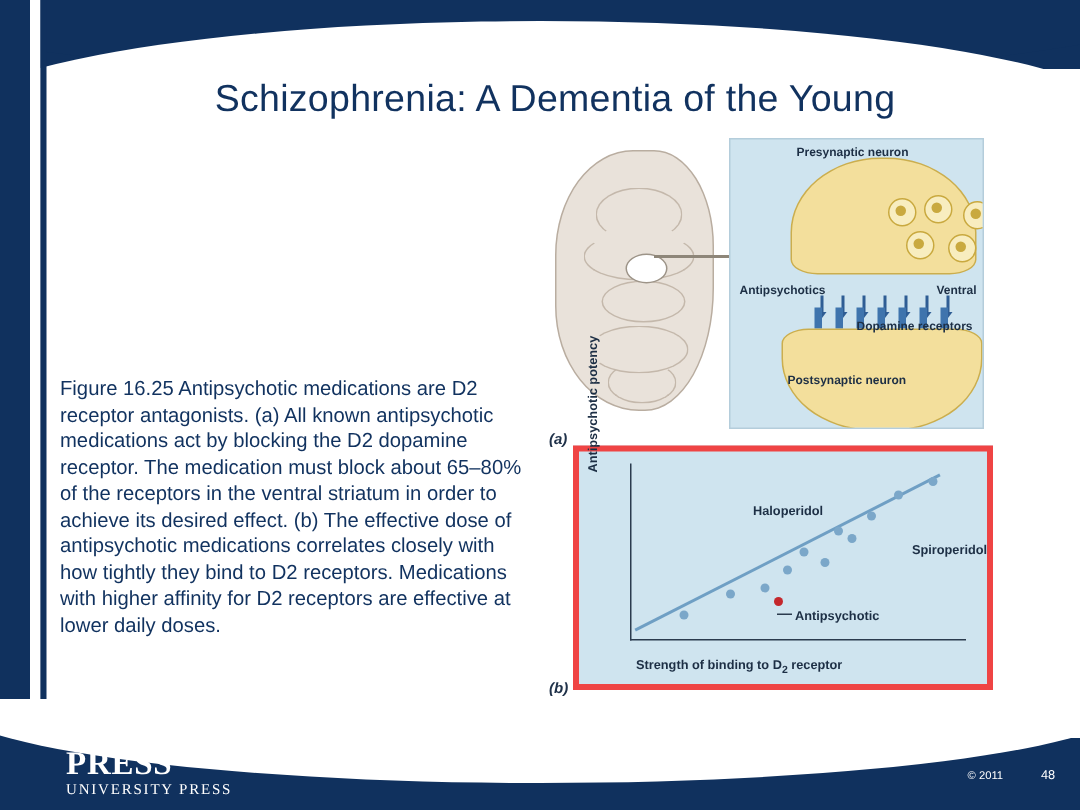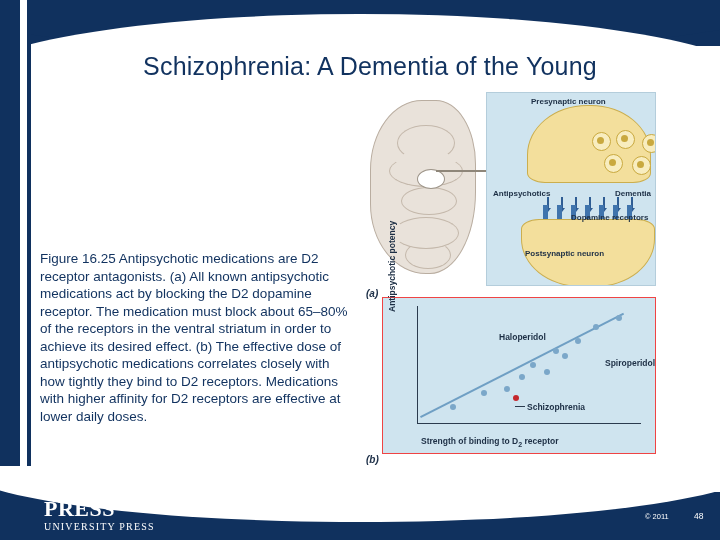--- a/index.html
+++ b/index.html
@@ -472,7 +472,7 @@
         <div class="receptor" style="left:140px;"></div>
 
         <div class="label-anti">Antipsychotics</div>
-        <div class="label-dopa">Dementia</div>
+        <div class="label-dopa">Ventral</div>
 
         <div class="postsyn"></div>
         <div class="label-receptors">Dopamine

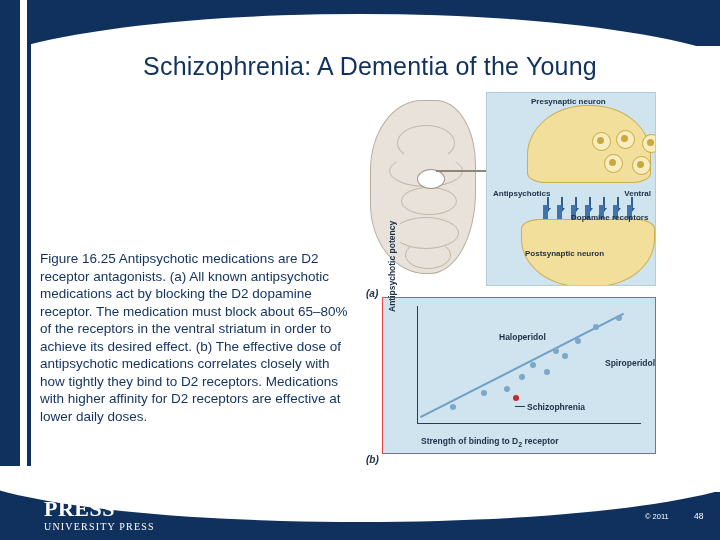--- a/index.html
+++ b/index.html
@@ -305,7 +305,7 @@
     left: 20px; top: 205px;
     width: 272px; height: 155px;
     background: #cfe4ef;
-    border: 1px solid #ef4444;
+    border: 4px solid #ef4444;
   }
   .plot-area {
     position: absolute;

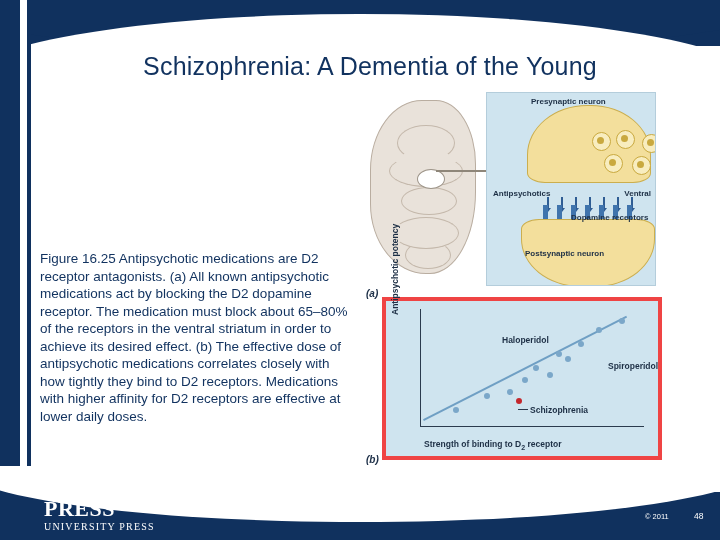--- a/index.html
+++ b/index.html
@@ -506,7 +506,7 @@
           </div>
         <div class="annot annot-hal">Haloperidol</div>
         <div class="annot annot-spi">Spiroperidol</div>
-        <div class="annot annot-chl">Schizophrenia</div>
+        <div class="annot annot-chl">Antipsychotic</div>
         <div class="annot-line" style="left:98px; top:100px; width:10px;"></div>
       </div>
       <div class="xlabel">Strength of binding to D<sub>2</sub> receptor</div>

